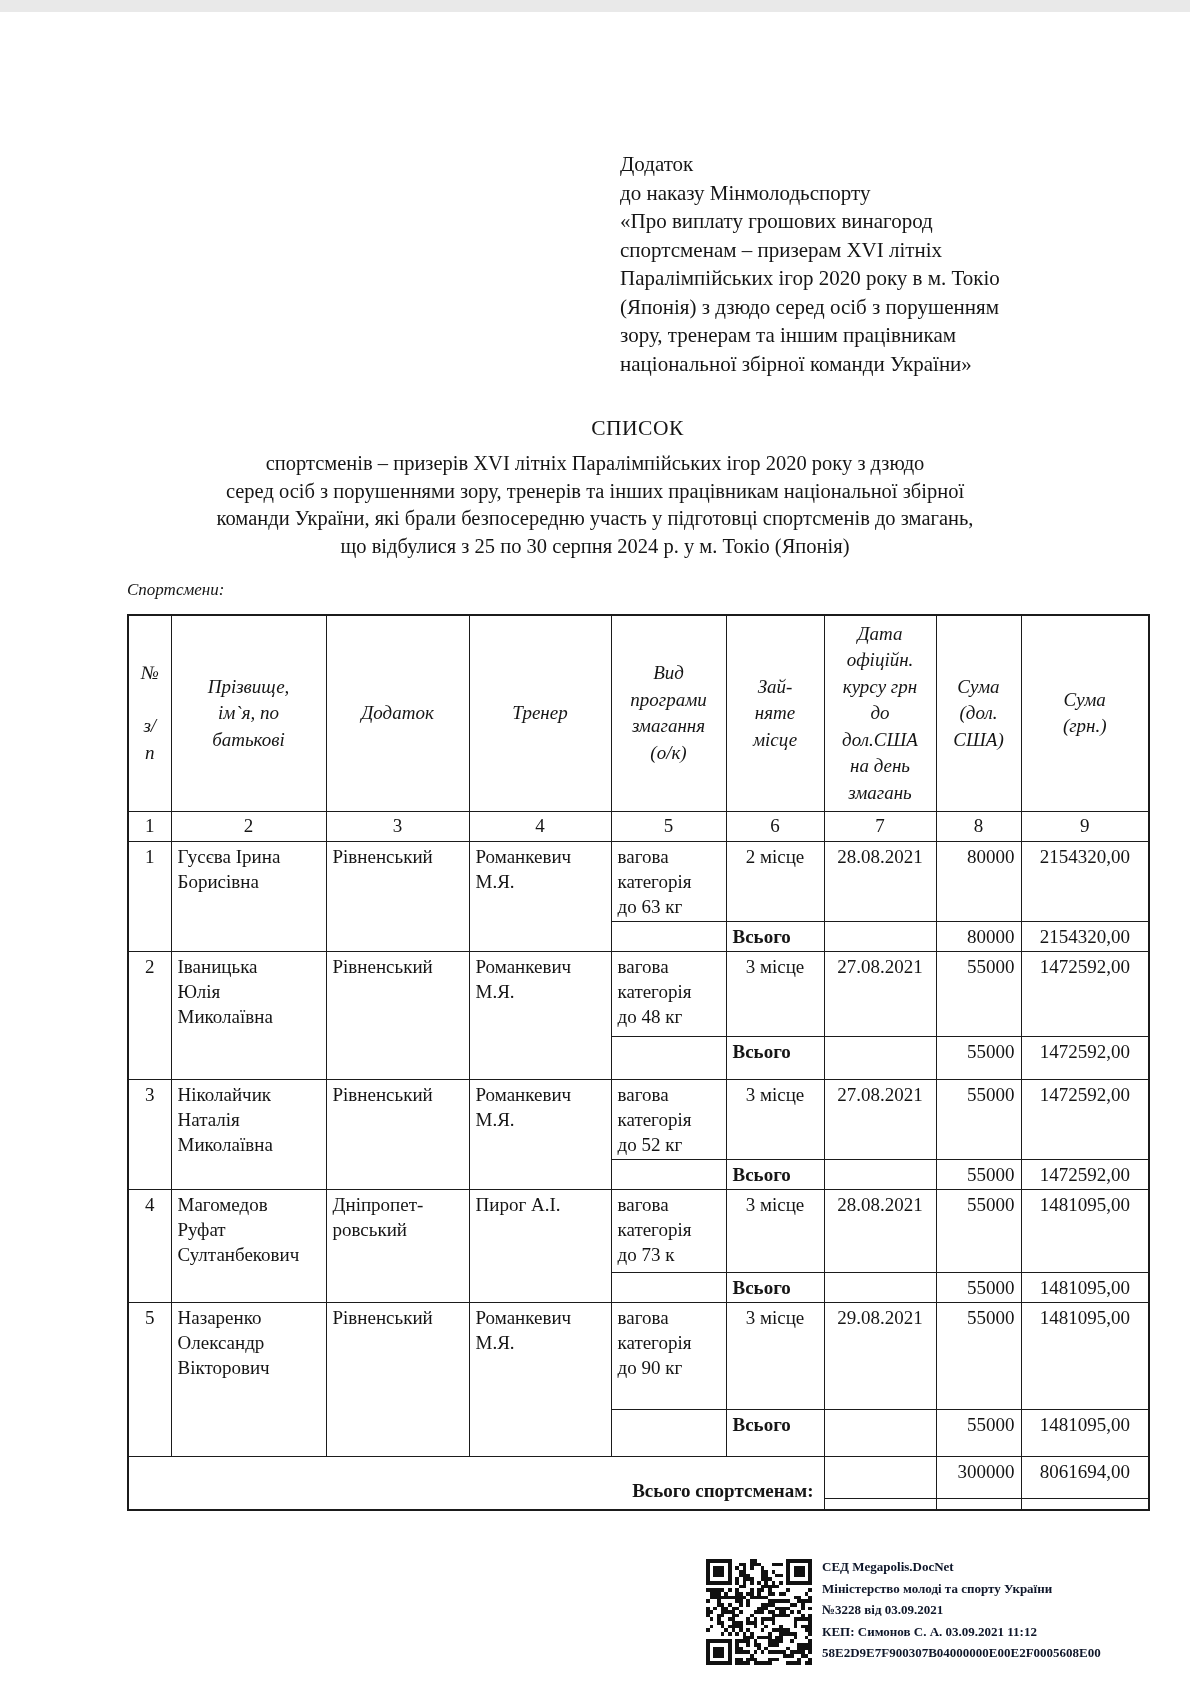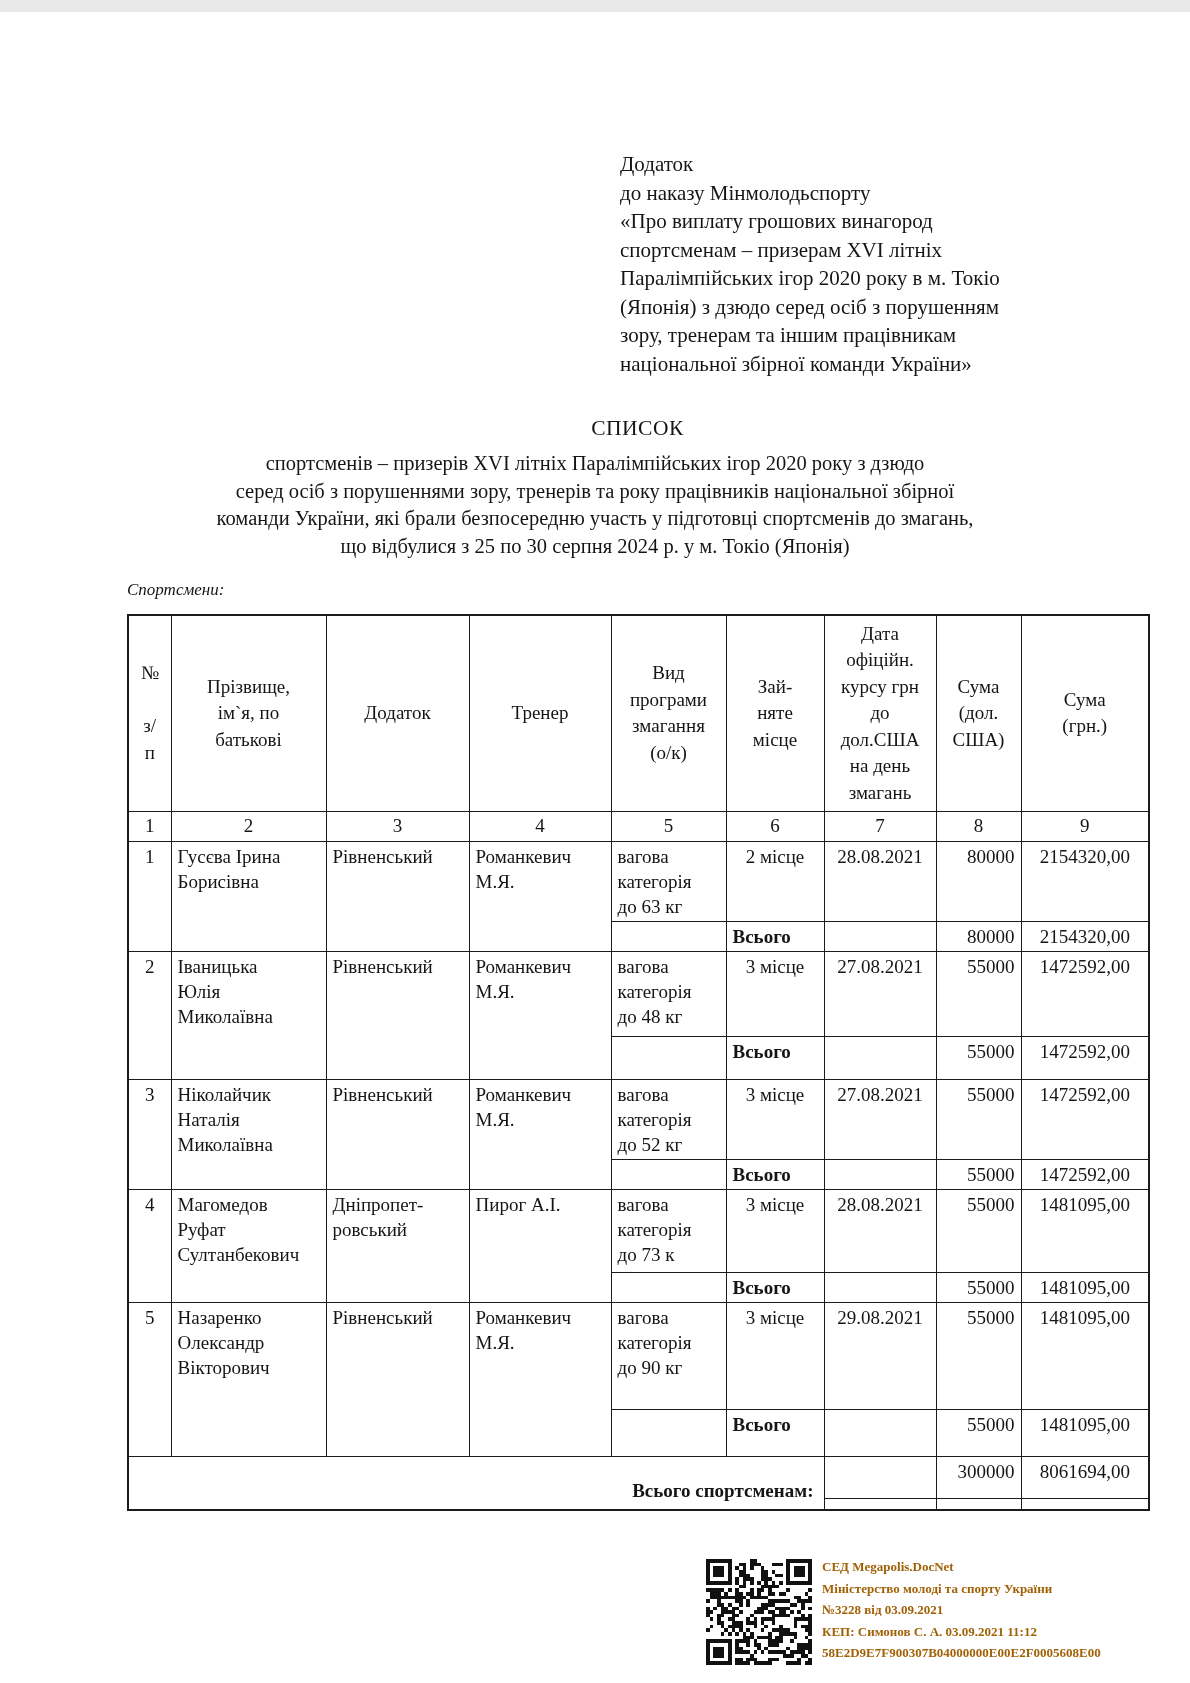--- a/index.html
+++ b/index.html
@@ -55,7 +55,7 @@
 
   <div class="subtitle">
     <div>спортсменів – призерів XVI літніх Паралімпійських ігор 2020 року з дзюдо</div>
-    <div>серед осіб з порушеннями зору, тренерів та року працівників національної збірної</div>
+    <div>серед осіб з порушеннями зору, тренерів та інших працівникам національної збірної</div>
     <div>команди України, які брали безпосередню участь у підготовці спортсменів до змагань,</div>
     <div>що відбулися з 25 по 30 серпня 2024 р. у м. Токіо (Японія)</div>
   </div>

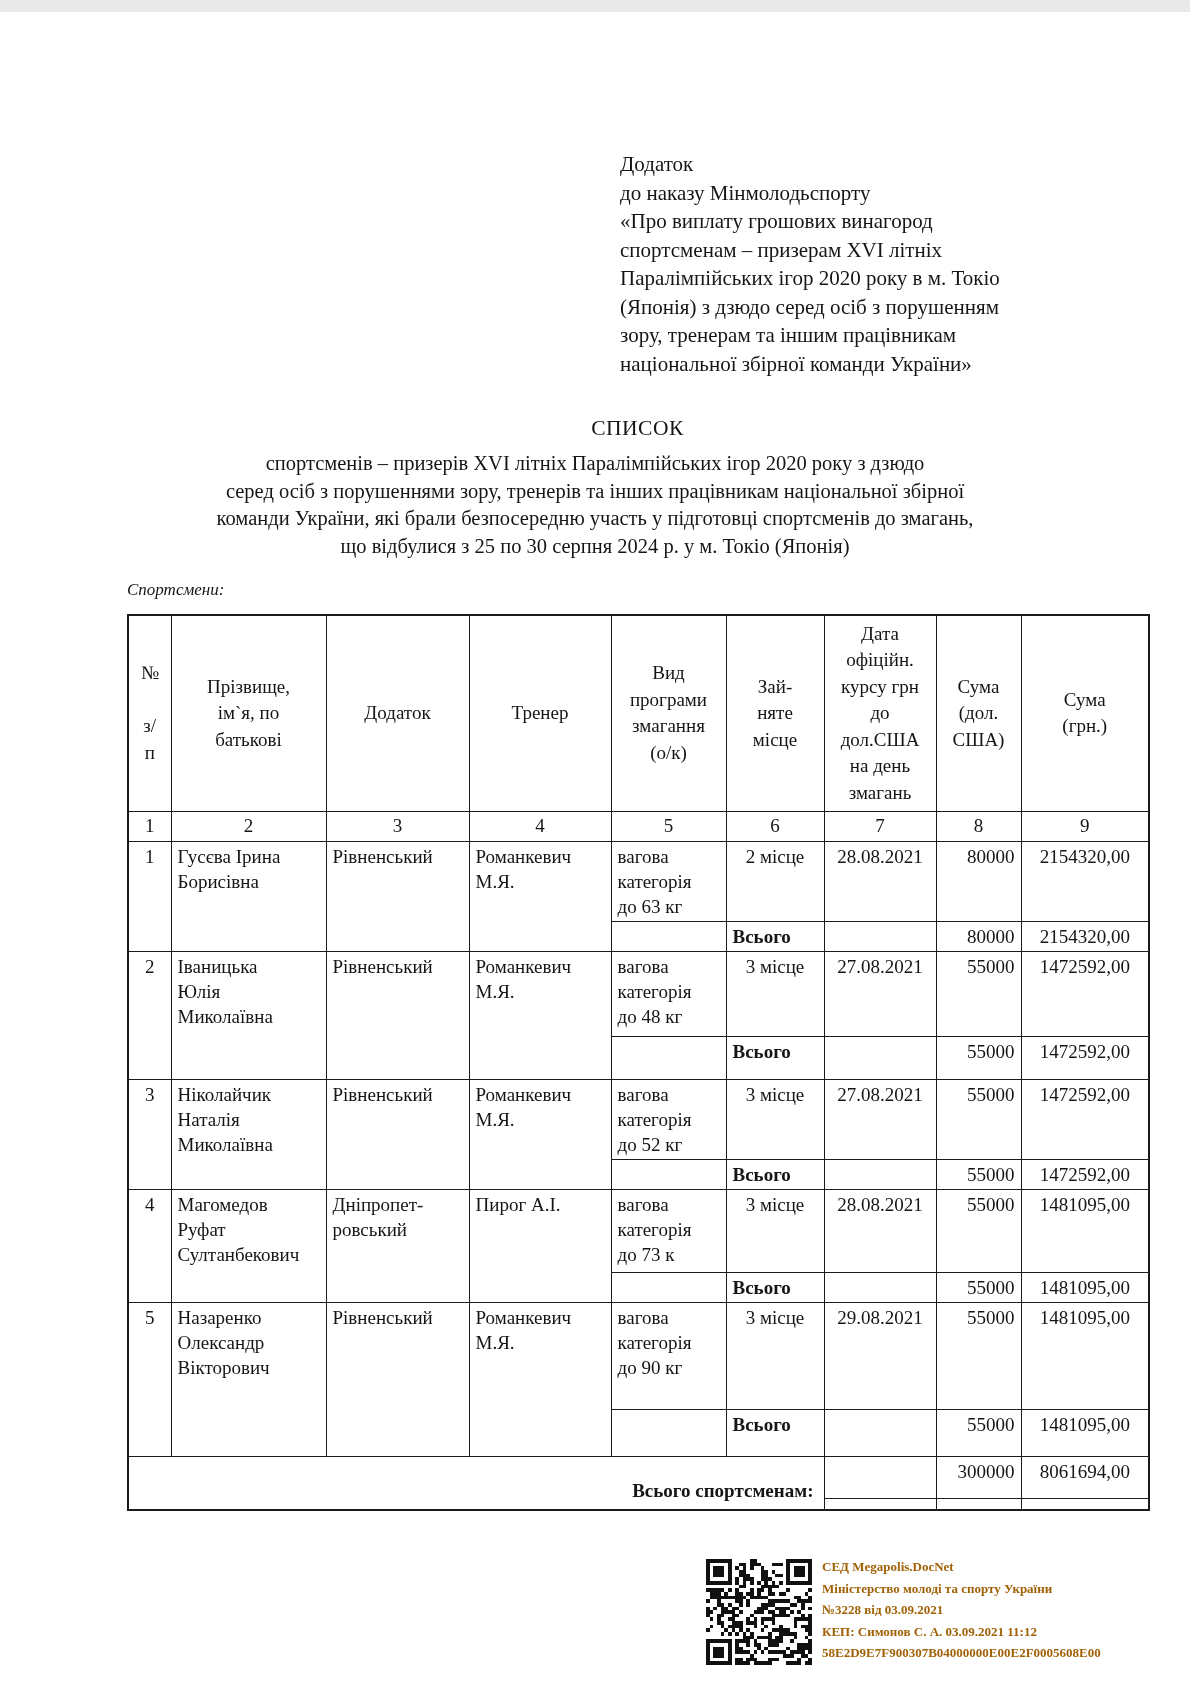--- a/index.html
+++ b/index.html
@@ -23,7 +23,7 @@
   table.main td{
     border:1px solid #1b1b1b;vertical-align:top;padding:2px 6px;overflow:hidden;
   }
-  tr.hdr td{vertical-align:middle;text-align:center;line-height:26.5px;padding:2px 12px;}
+  tr.hdr td{vertical-align:middle;text-align:center;line-height:26.5px;padding:2px 12px;font-style:italic;}
   tr.numrow td{text-align:center;padding:0 2px;line-height:27px;}
   .pre{white-space:pre-line;}
   .ac{text-align:center;}

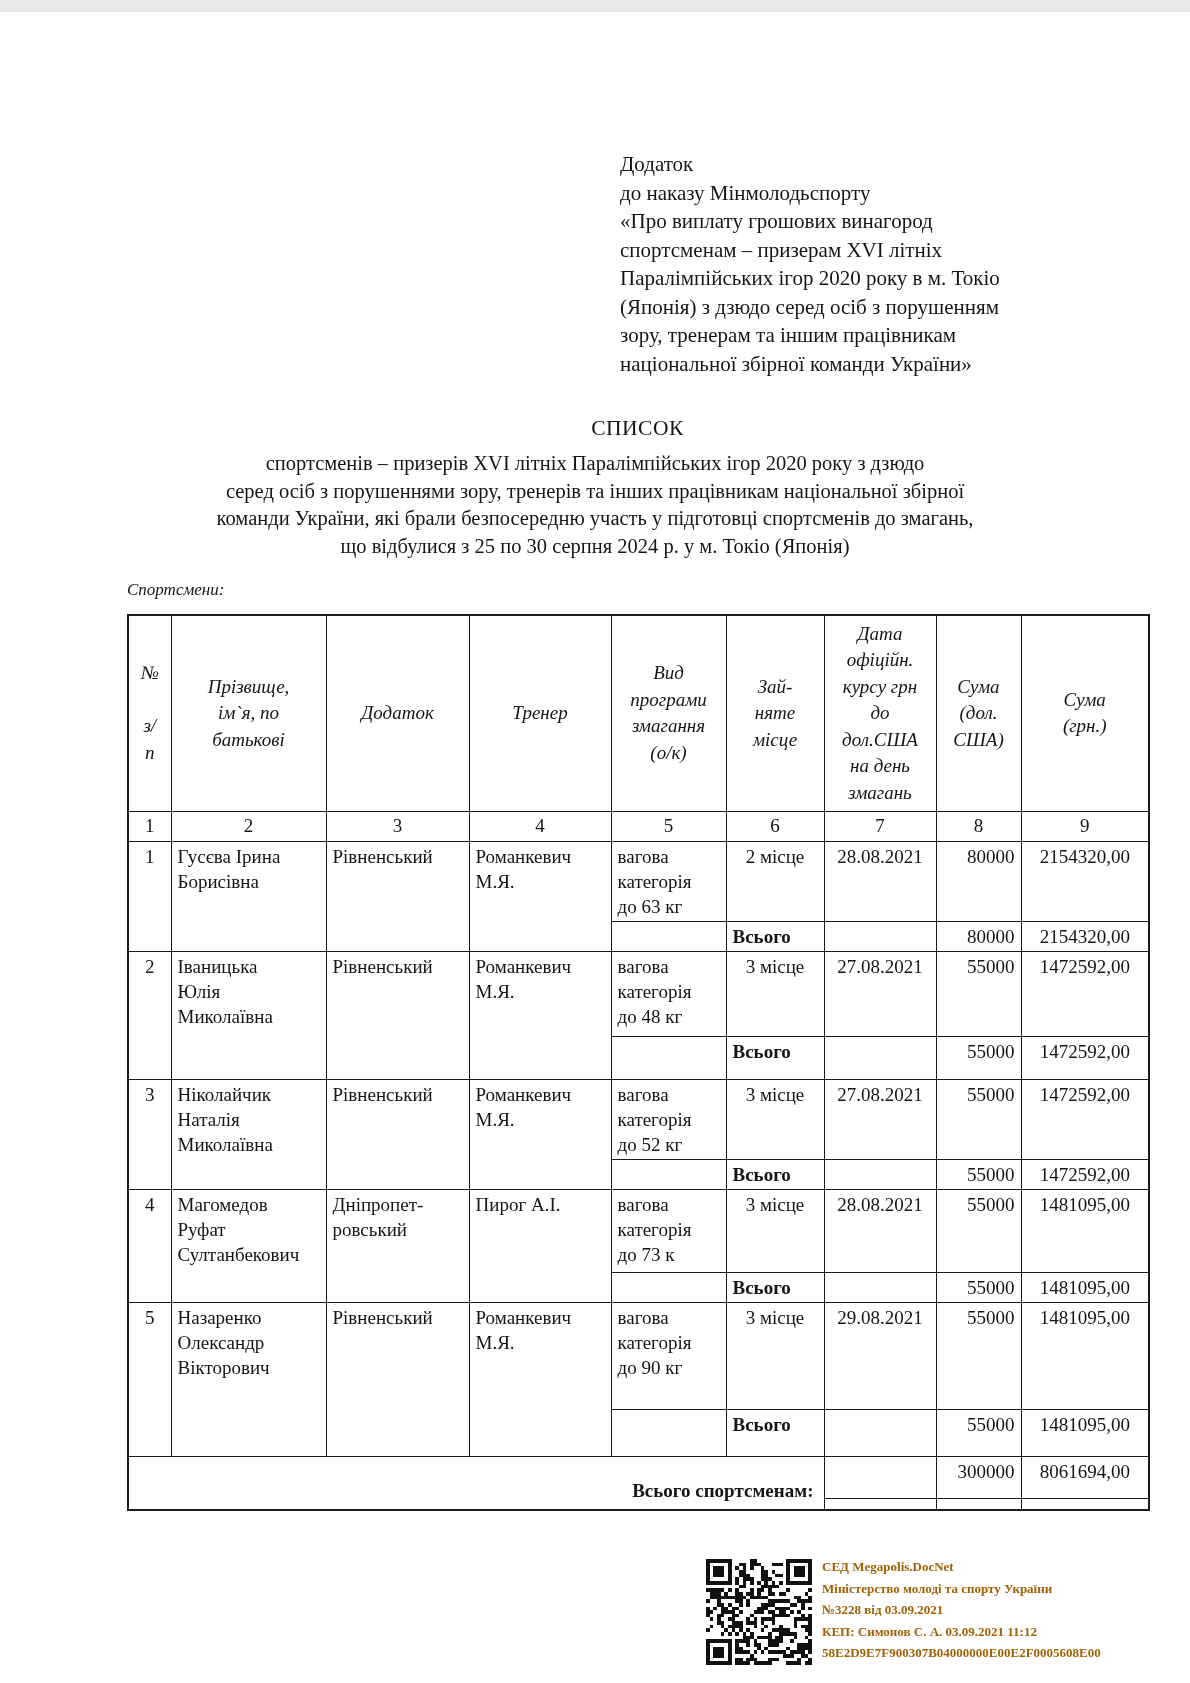--- a/index.html
+++ b/index.html
@@ -33,7 +33,7 @@
   td.pad-r{padding-right:12px;}
   .qr{position:absolute;left:705px;top:1547px;width:108px;height:106px;}
   .stamp{position:absolute;left:822px;top:1544px;width:320px;
-    font-size:13px;line-height:21.5px;font-weight:bold;color:#a16207;}
+    font-size:13px;line-height:21.5px;font-weight:bold;color:#0f172a;}
 </style>
 </head>
 <body>

